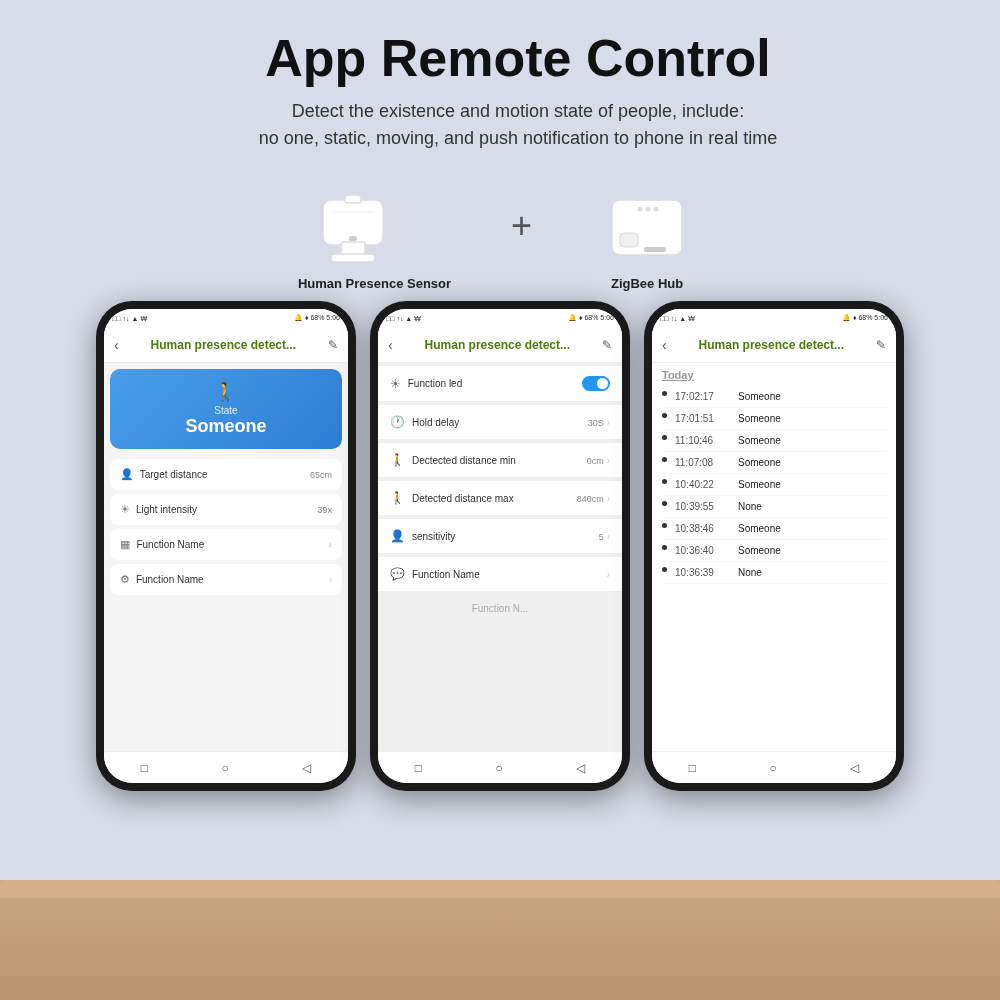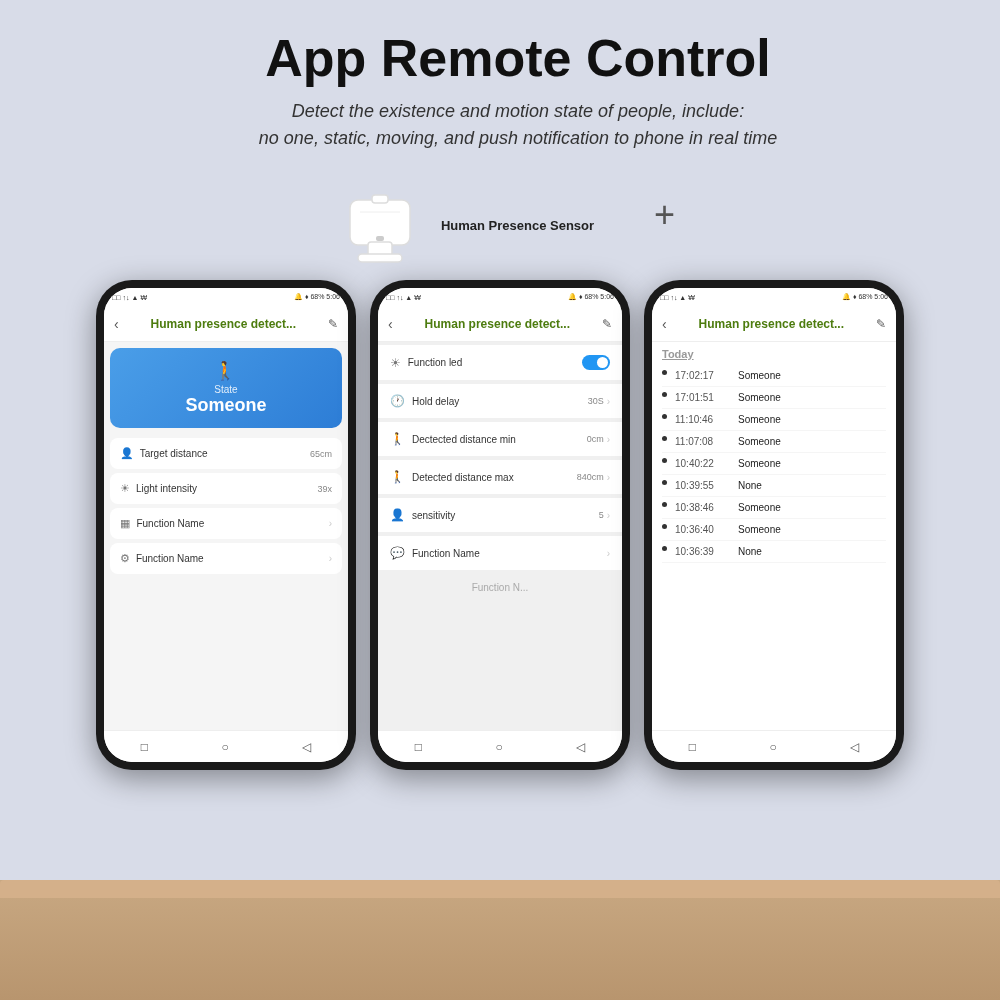--- a/index.html
+++ b/index.html
@@ -28,7 +28,6 @@
       font-size: 18px;
       color: #333;
       line-height: 1.5;
-      font-style: italic;
     }
 
     

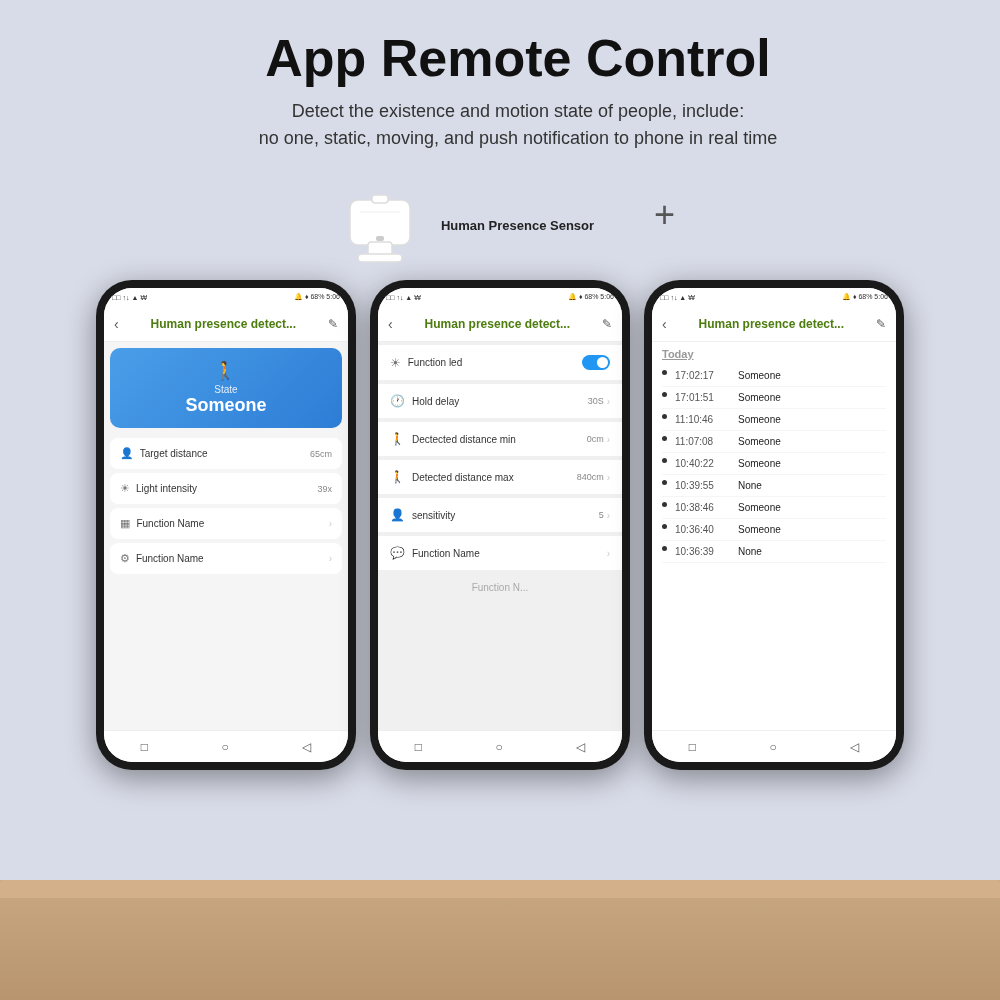--- a/index.html
+++ b/index.html
@@ -40,8 +40,7 @@
     }
     .device {
       display: flex;
-      flex-direction: row;
-      align-items: center;
+      flex-direction: column;
       gap: 6px;
     }
     .device-img {

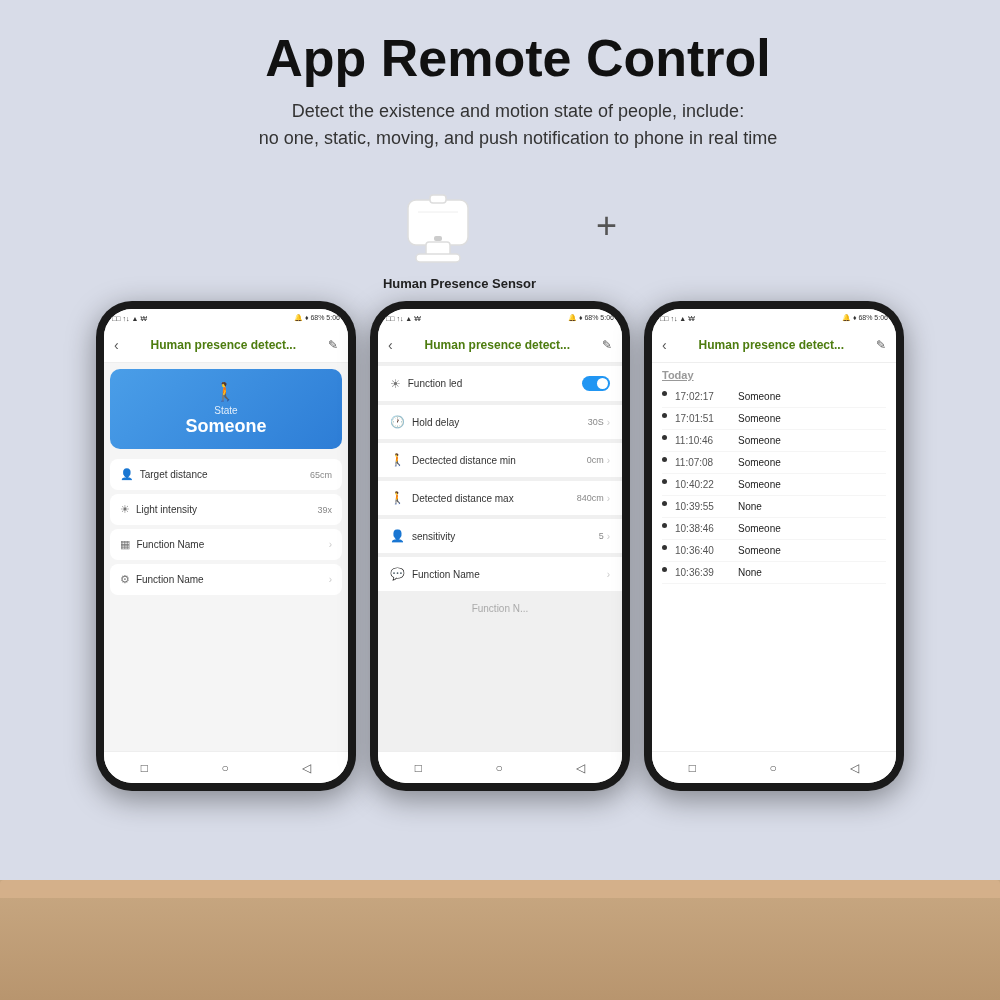--- a/index.html
+++ b/index.html
@@ -287,6 +287,23 @@
 
   <div class="plus-sign">+</div>
 
+  <div class="device">
+    <div class="device-img">
+
+      <svg class="hub-svg" viewBox="0 0 90 80" xmlns="http://www.w3.org/2000/svg">
+        <rect x="10" y="15" width="70" height="55" rx="8" fill="white" stroke="#ddd" stroke-width="1.5"></rect>
+
+        <circle cx="38" cy="24" r="2.5" fill="#ddd"></circle>
+        <circle cx="46" cy="24" r="2.5" fill="#ddd"></circle>
+        <circle cx="54" cy="24" r="2.5" fill="#ddd"></circle>
+
+        <rect x="18" y="48" width="18" height="14" rx="4" fill="#f0f0f0" stroke="#ddd" stroke-width="1"></rect>
+
+        <rect x="42" y="62" width="22" height="5" rx="2" fill="#ccc"></rect>
+      </svg>
+    </div>
+    <div class="device-label">ZigBee Hub</div>
+  </div>
 </div>
 
 <div class="table-surface"></div>

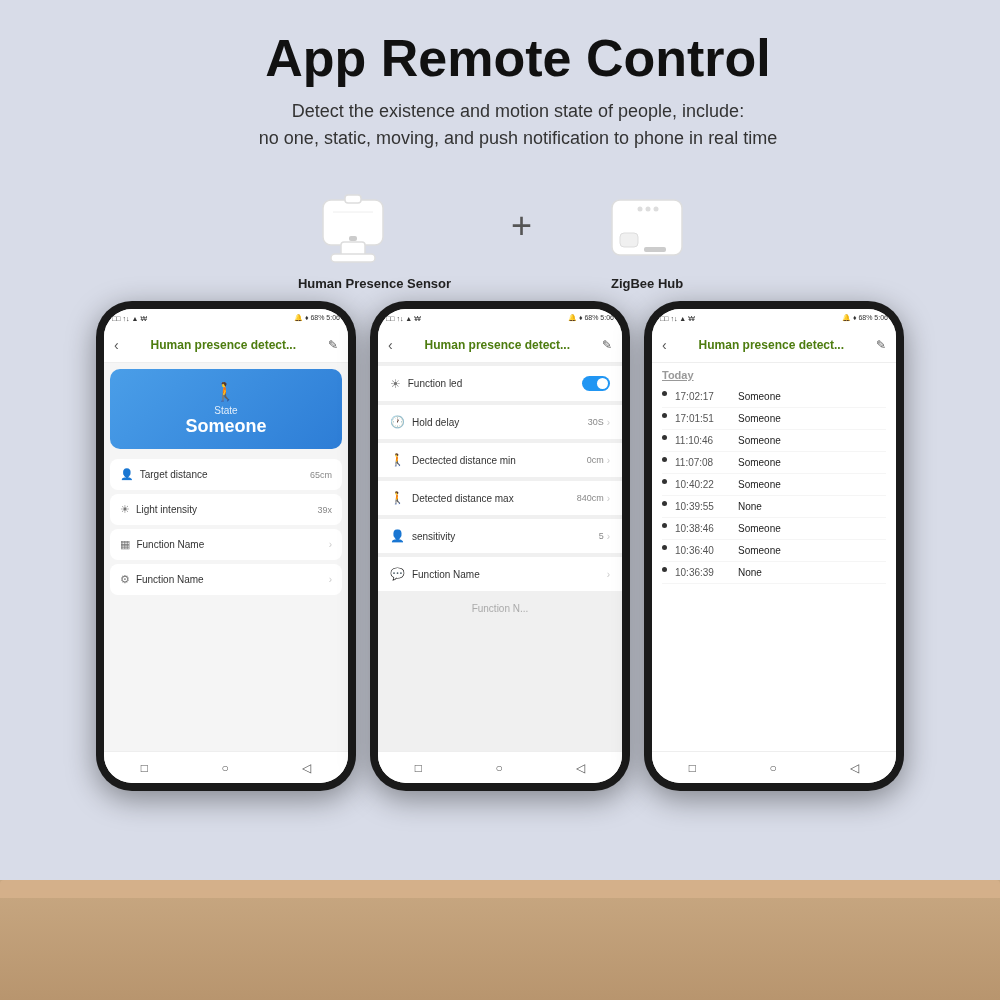--- a/index.html
+++ b/index.html
@@ -210,7 +210,7 @@
       background: white;
       border-radius: 50%;
     }
-    .settings-value { color: #888; font-size: 9px; display: flex; align-items: center; gap: 3px; }
+    .settings-value { color: #888; font-size: 9px; display: flex; align-items: flex-end; gap: 3px; }
     .function-n { font-size: 10px; color: #aaa; text-align: center; padding: 8px; }
 
     

